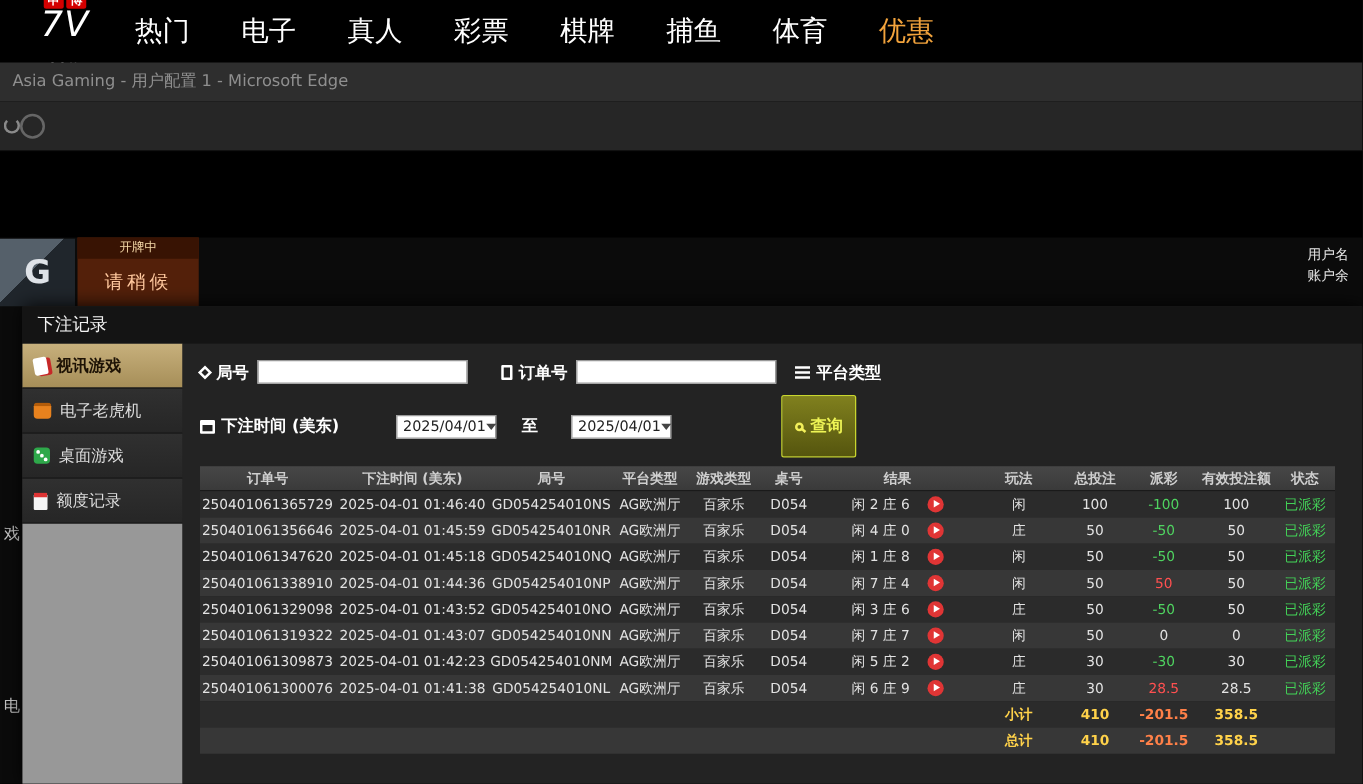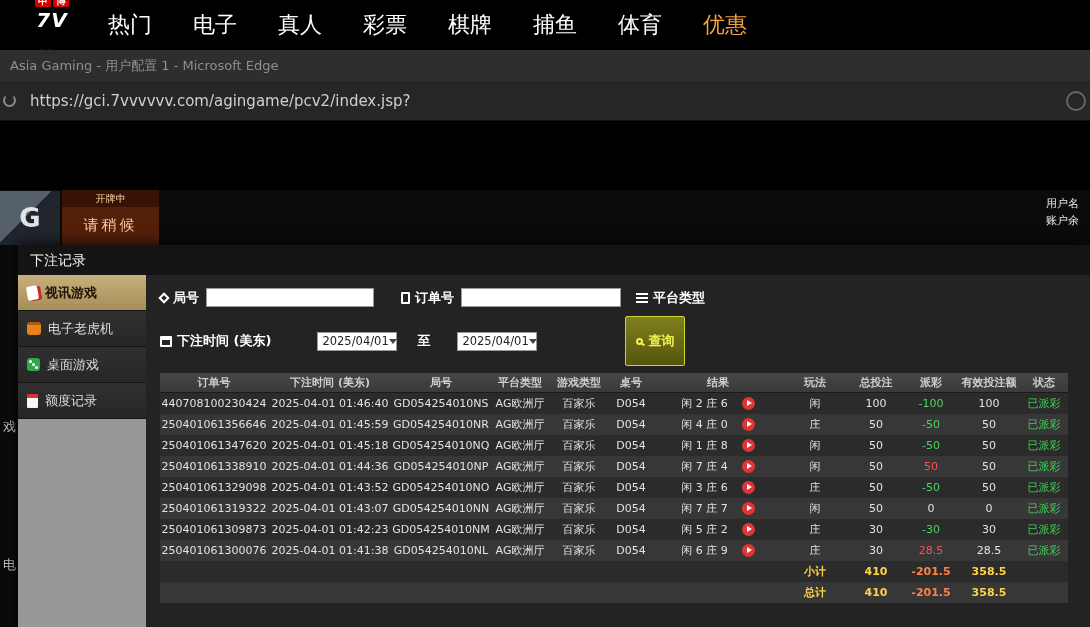--- a/index.html
+++ b/index.html
@@ -15,7 +15,7 @@
   .logo { margin-left:20px; width:64px; display:flex; flex-direction:column; align-items:center; cursor:pointer; }
   .logo-badges { display:flex; gap:2px; }
   .logo-badge { background:#d40000; color:#fff; font-size:10px; line-height:13px; padding:0 3px; border-radius:2px; font-weight:bold; }
-  .logo-main { color:#fff; font-size:20px; font-weight:bold; font-style:italic; line-height:26px; letter-spacing:1px; }
+  .logo-main { color:#fff; font-size:28px; font-weight:normal; font-style:italic; line-height:26px; letter-spacing:1px; }
   .logo-sub { color:#ddd; font-size:7px; letter-spacing:3px; line-height:8px;margin-top:16px; }
   .nav { display:flex; margin-left:24px; gap:41px; }
   .nav-item { color:#fff; font-size:22px; cursor:pointer; white-space:nowrap; }

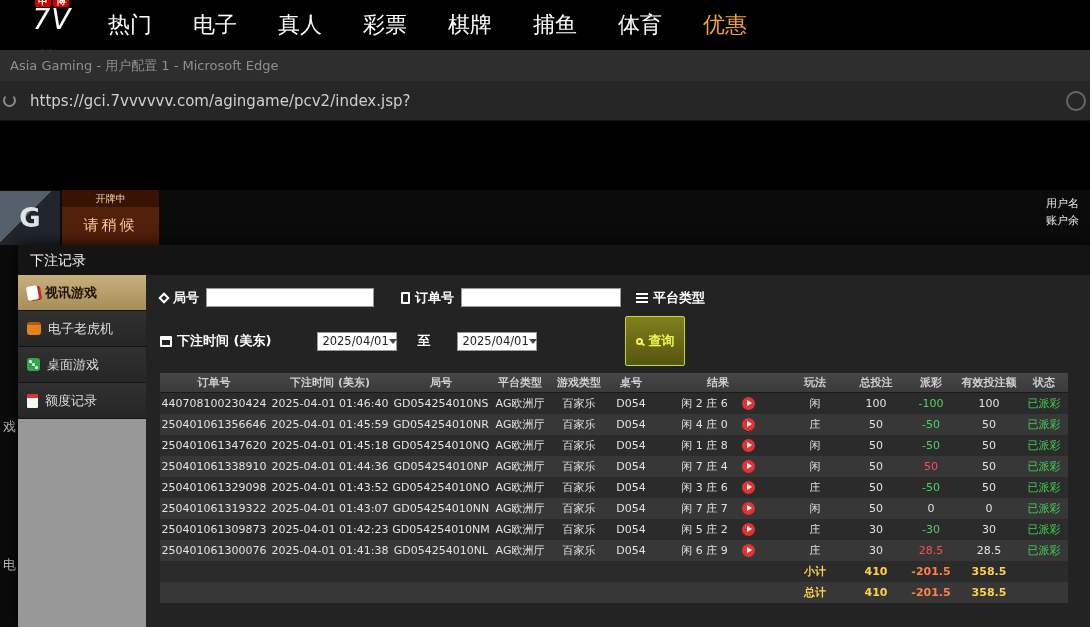--- a/index.html
+++ b/index.html
@@ -138,7 +138,6 @@
 
 <div class="urlbar">
   <span class="reload-icon"></span>
-  <span class="url-text">https://gci.7vvvvvv.com/agingame/pcv2/index.jsp?</span>
   <span class="browser-circle-icon"></span>
 </div>
 

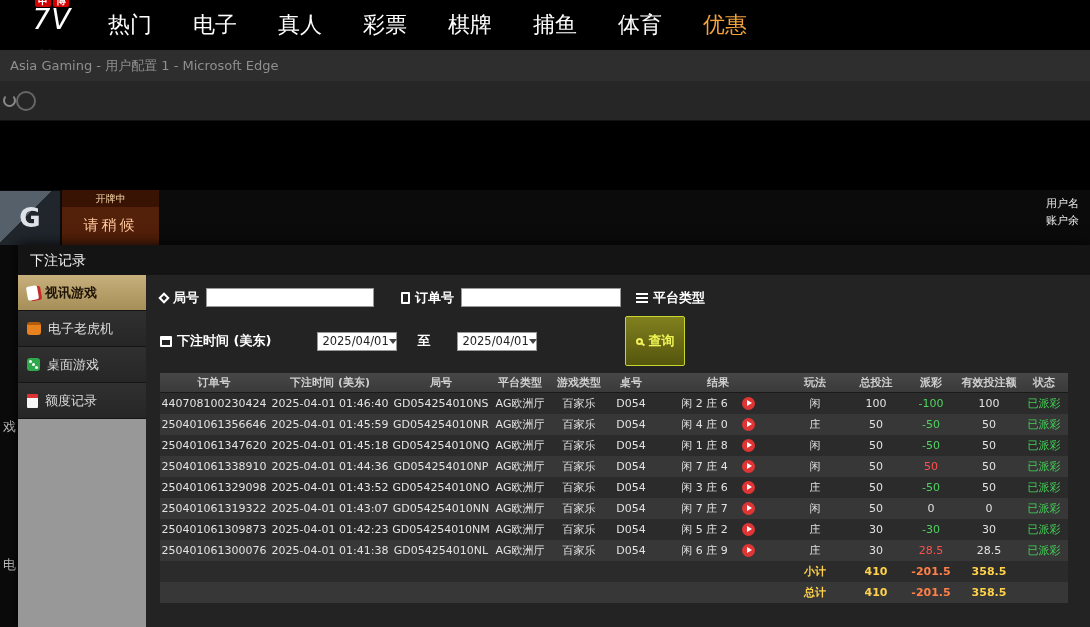--- a/index.html
+++ b/index.html
@@ -237,7 +237,7 @@
         </div>
         <div class="tbody">
             <div class="trow">
-              <div class="cell c0">440708100230424</div>
+              <div class="cell c0">250401061365729</div>
               <div class="cell c1">2025-04-01 01:46:40</div>
               <div class="cell c2">GD054254010NS</div>
               <div class="cell c3">AG欧洲厅</div>

